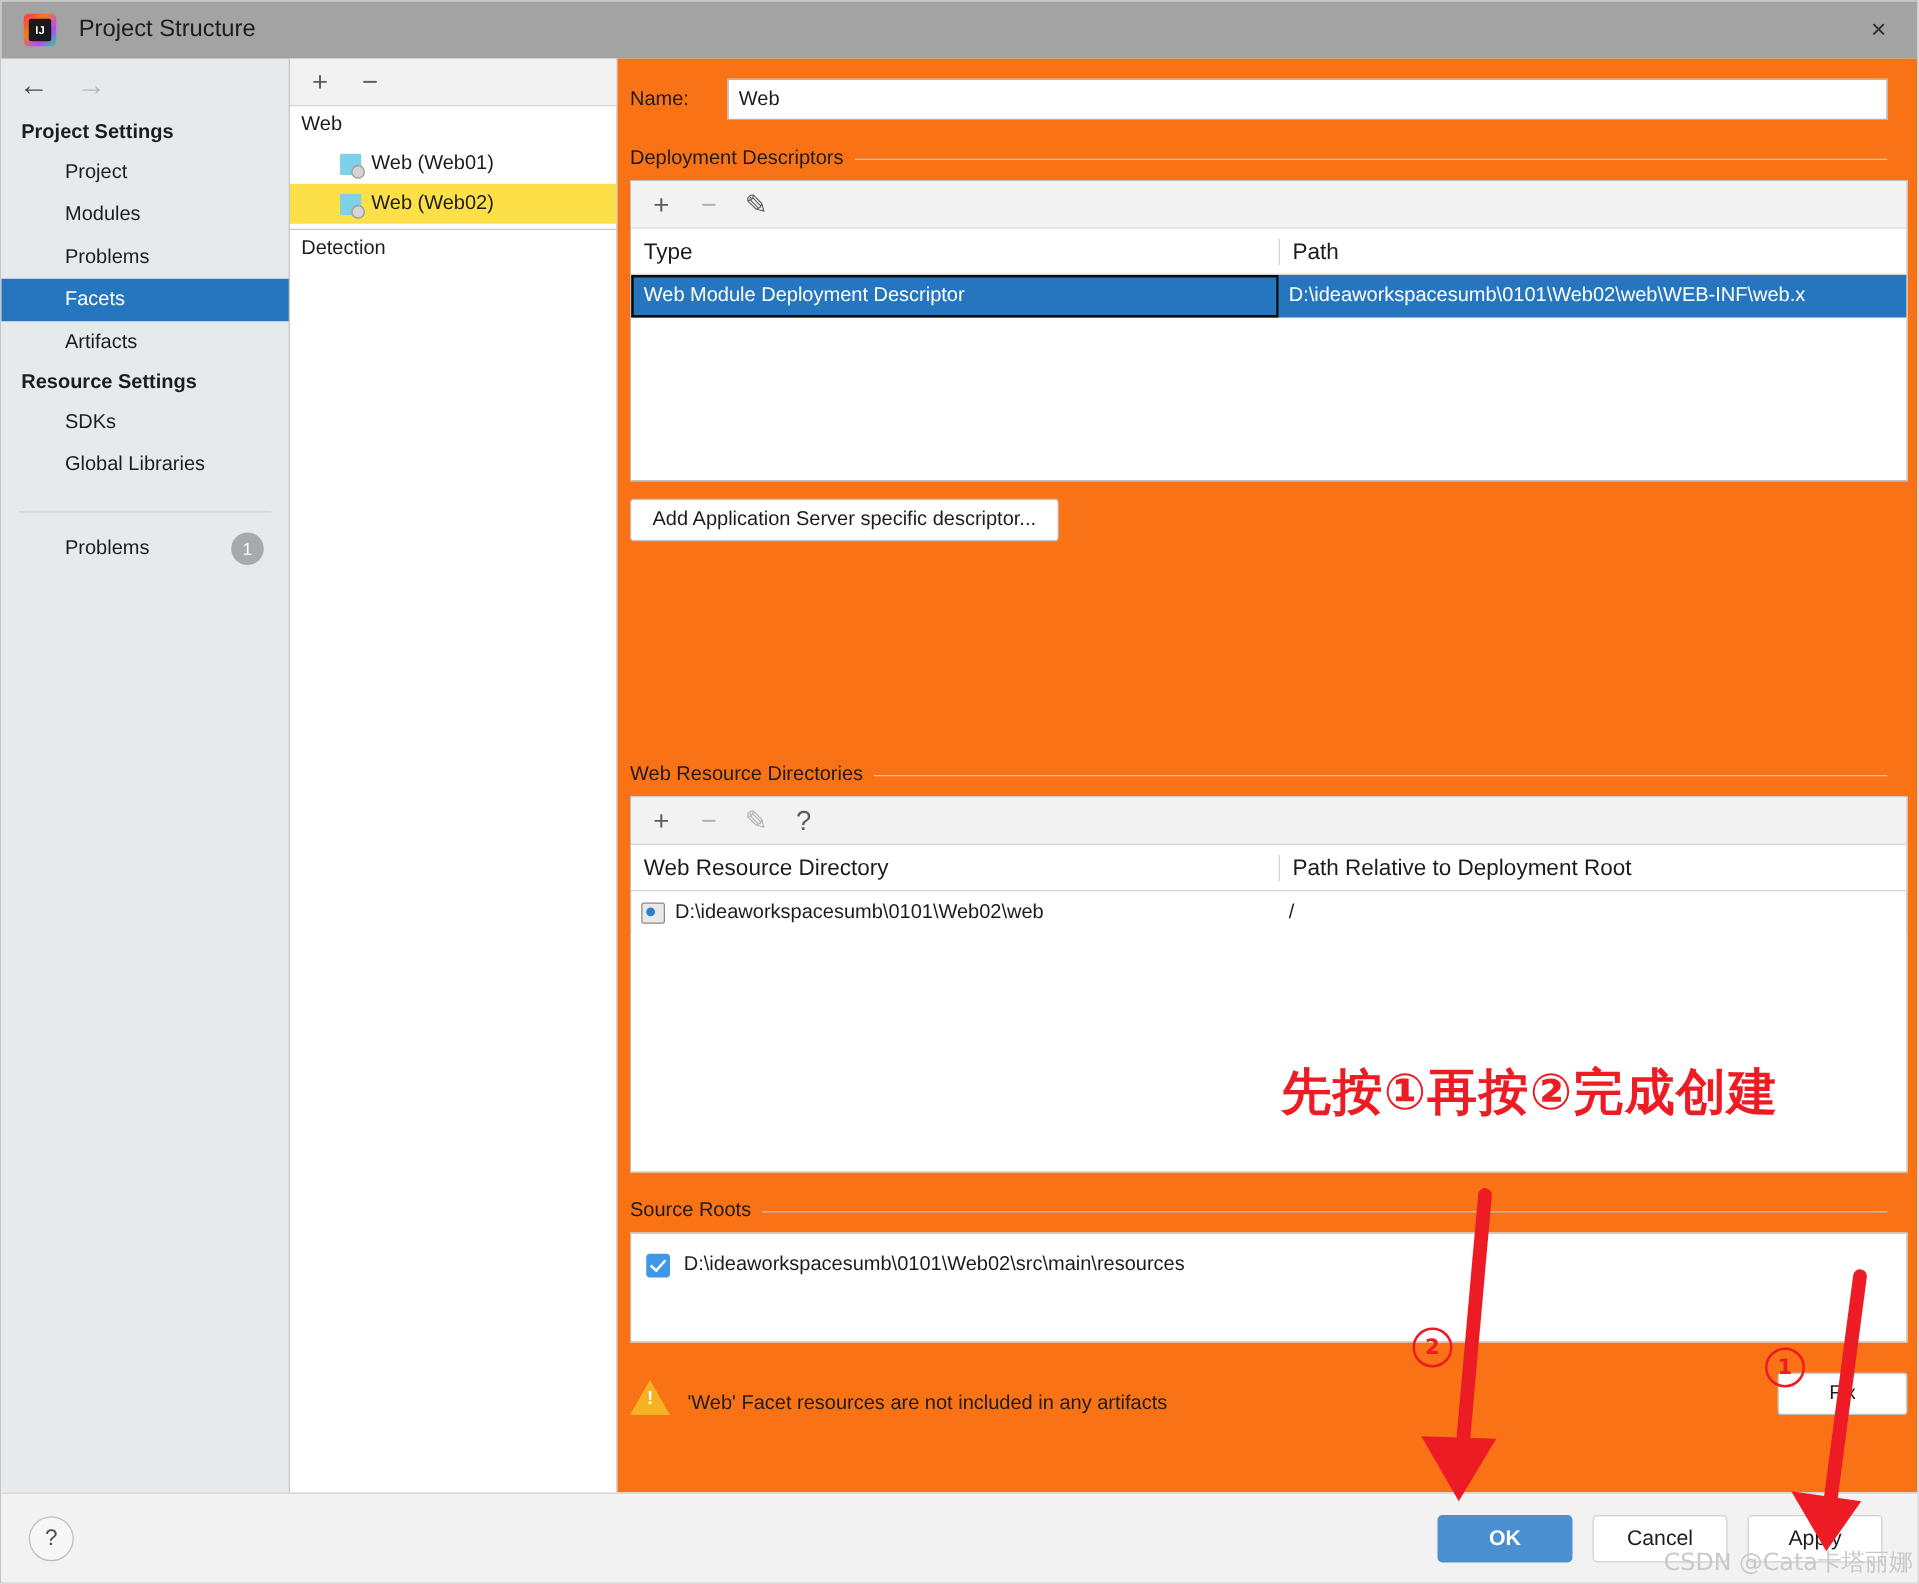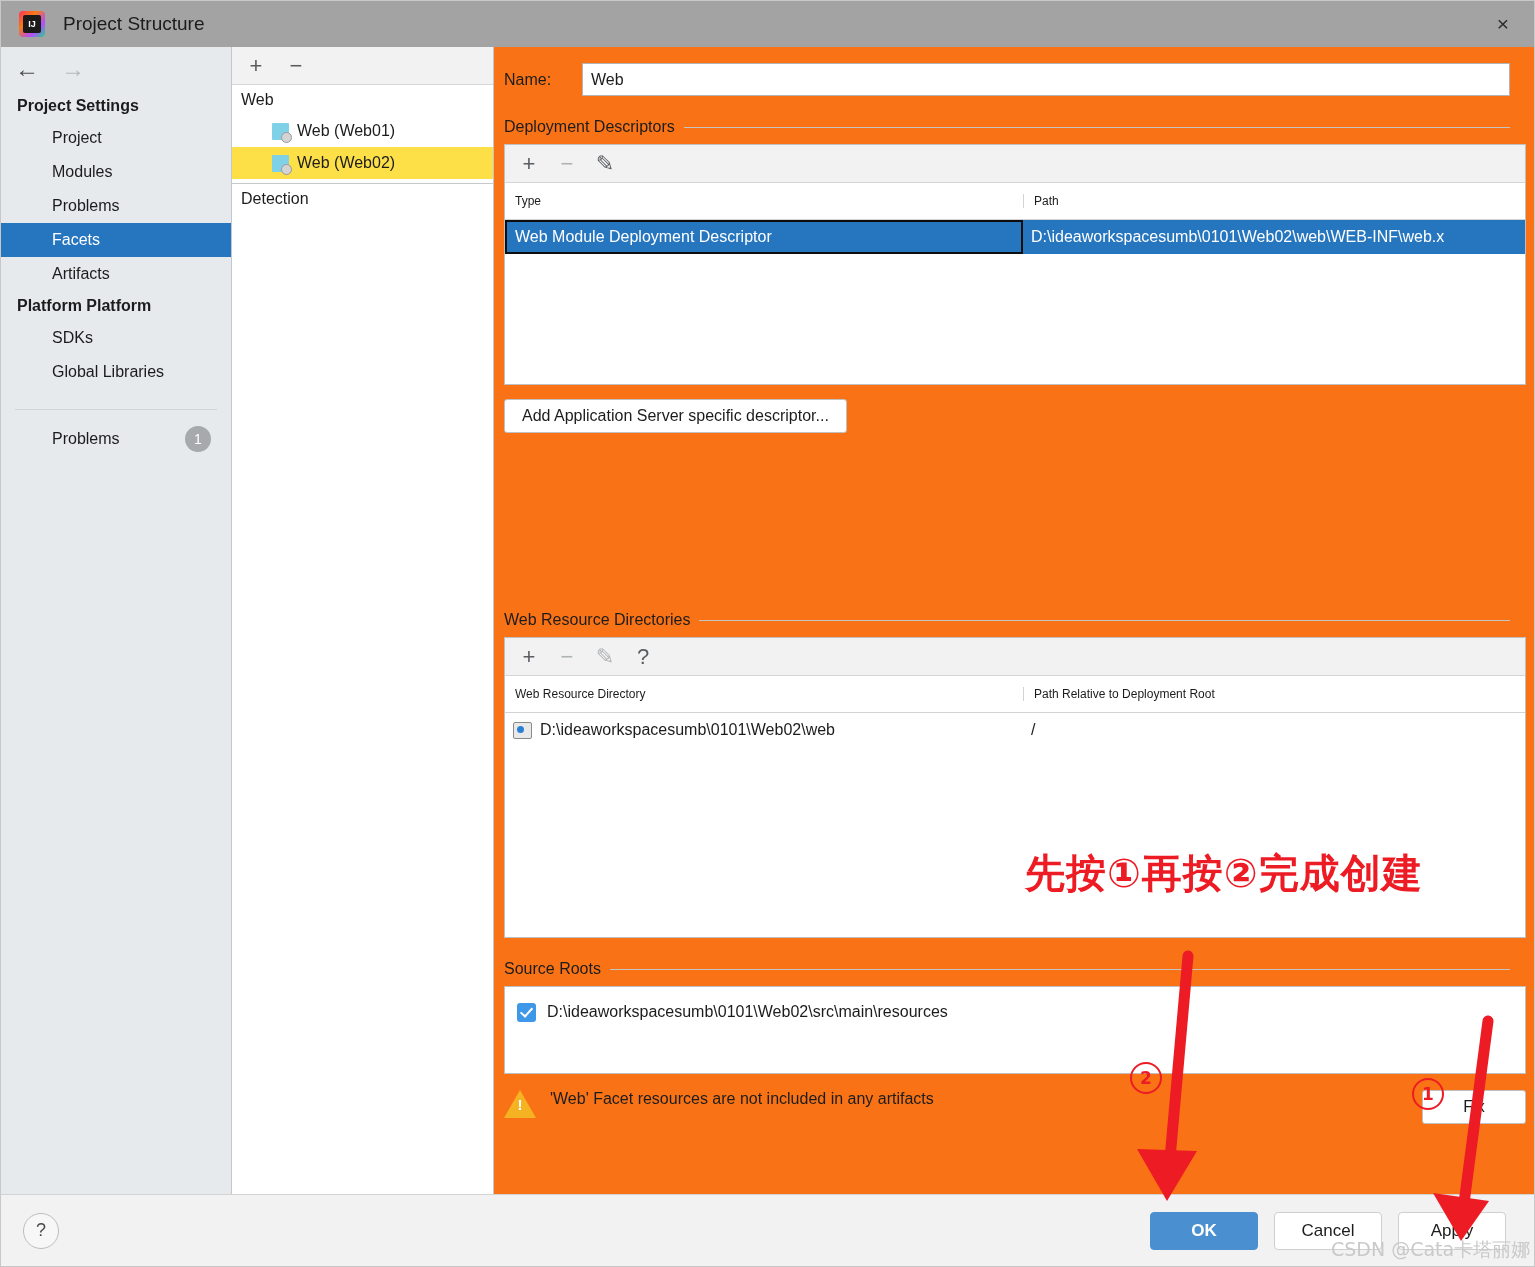--- a/index.html
+++ b/index.html
@@ -268,7 +268,7 @@
     align-items: center;
     border-bottom: 1px solid #d3d3d3;
     background: #ffffff;
-    font-size: 12px;
+    font-size: 18px;
   }
   .tbl-head .col { padding-left: 10px; box-sizing: border-box; }
   .col-sep { border-left: 1px solid #d3d3d3; }

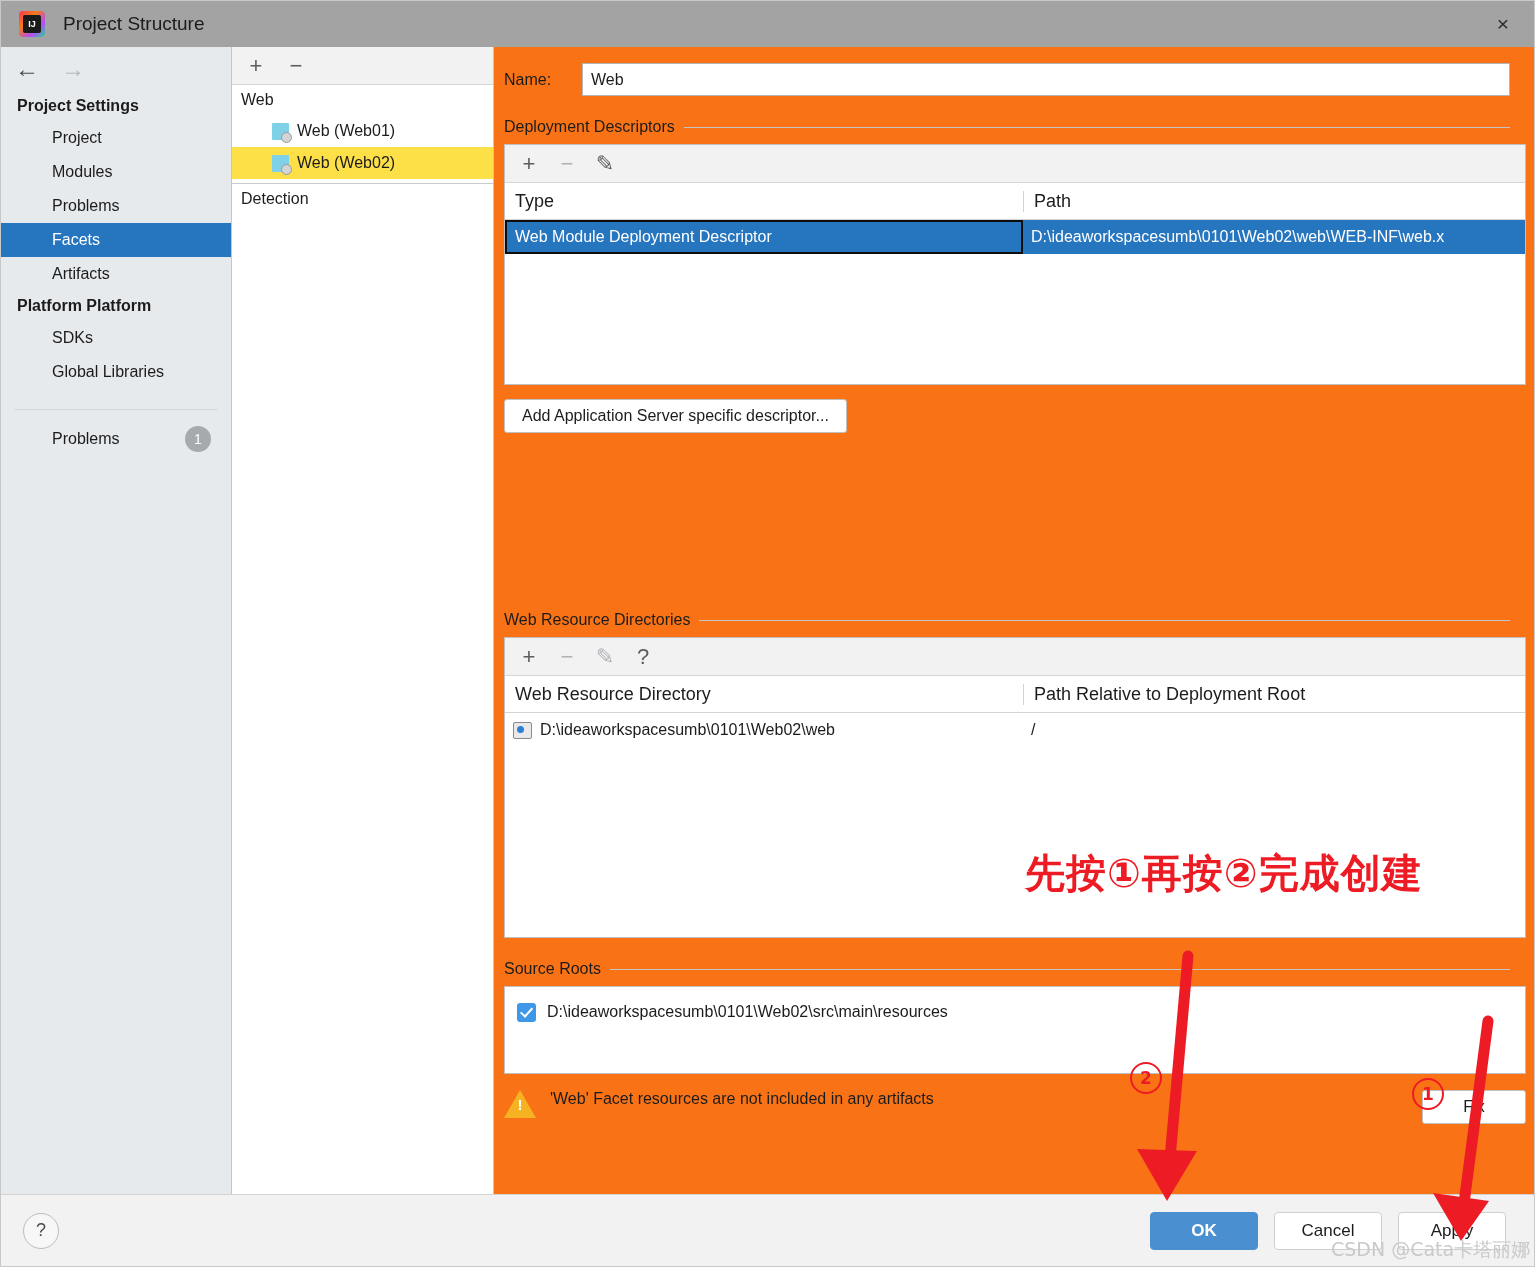--- a/index.html
+++ b/index.html
@@ -508,7 +508,7 @@
       <div class="nav-item selected">Facets</div>
       <div class="nav-item">Artifacts</div>
 
-      <div class="sec-title">Platform Platform</div>
+      <div class="sec-title">Resource Settings</div>
       <div class="nav-item">SDKs</div>
       <div class="nav-item">Global Libraries</div>
 

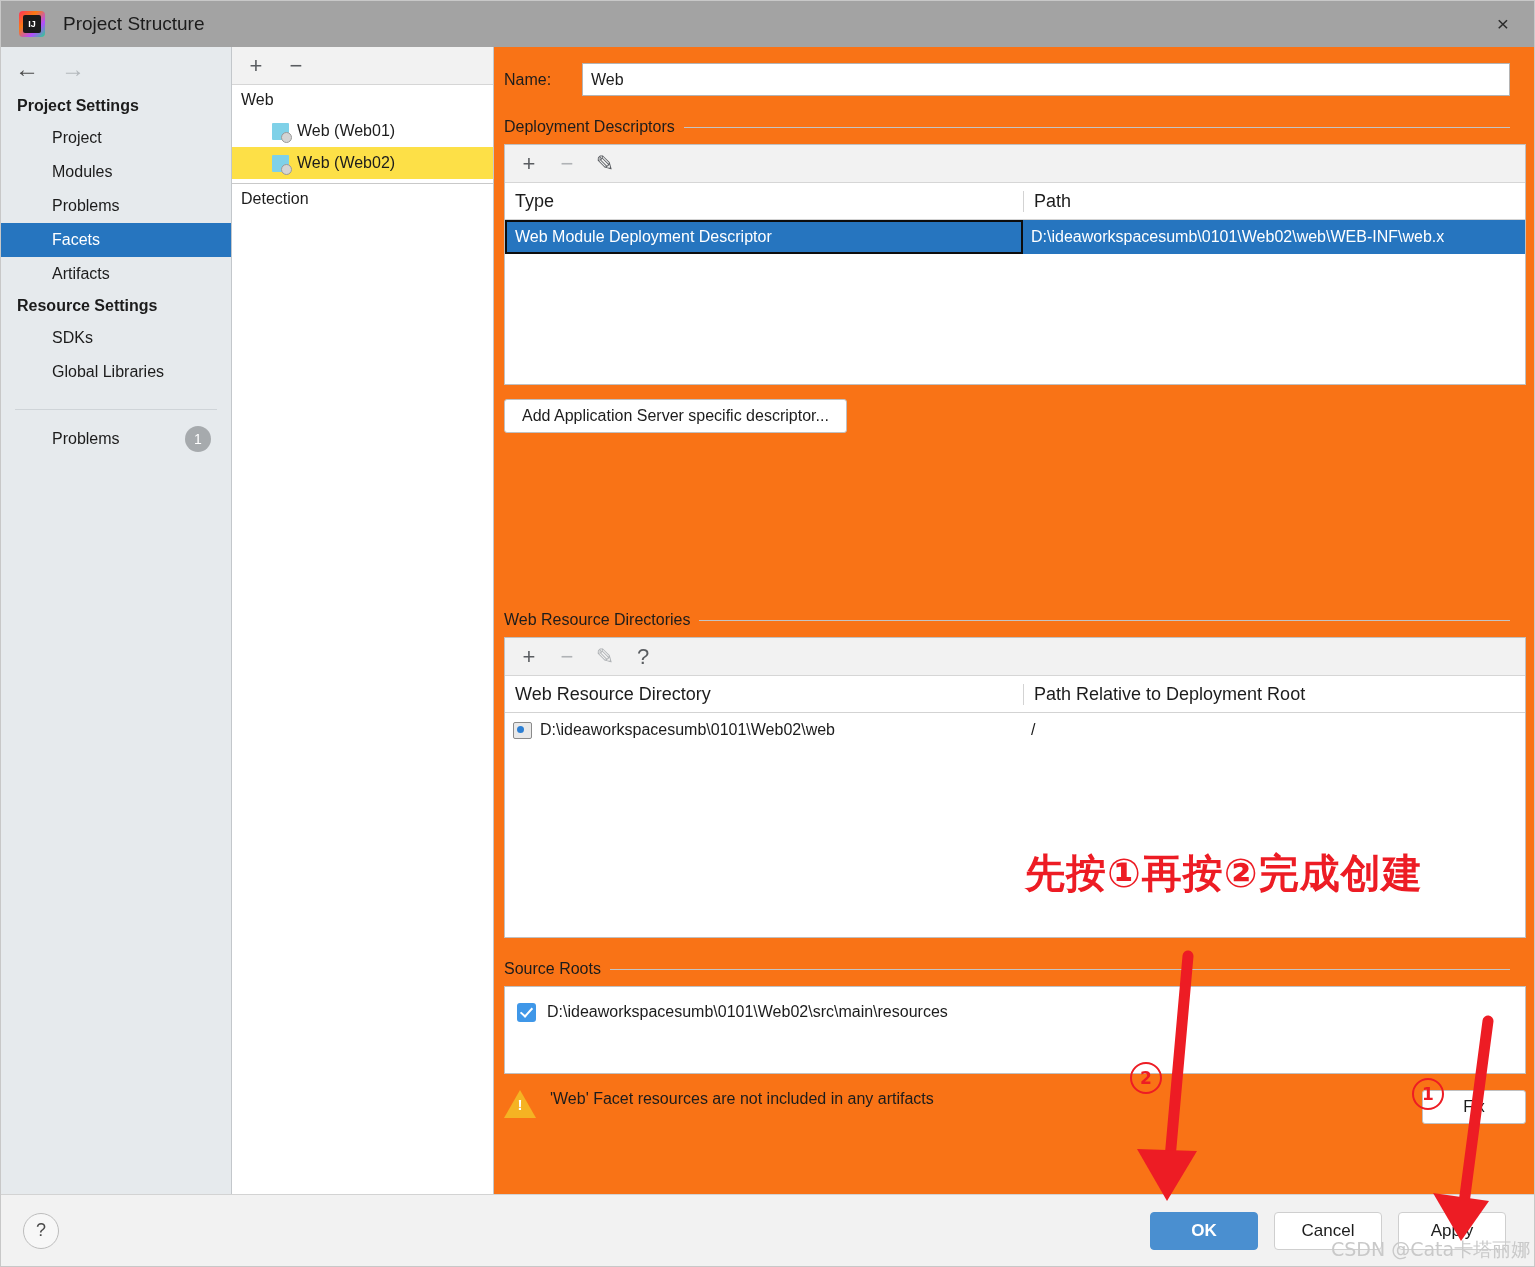--- a/index.html
+++ b/index.html
@@ -363,7 +363,7 @@
 
   .warn-bar {
     display: flex;
-    align-items: flex-start;
+    align-items: flex-end;
     margin: 16px 4px 0 10px;
     height: 42px;
   }

